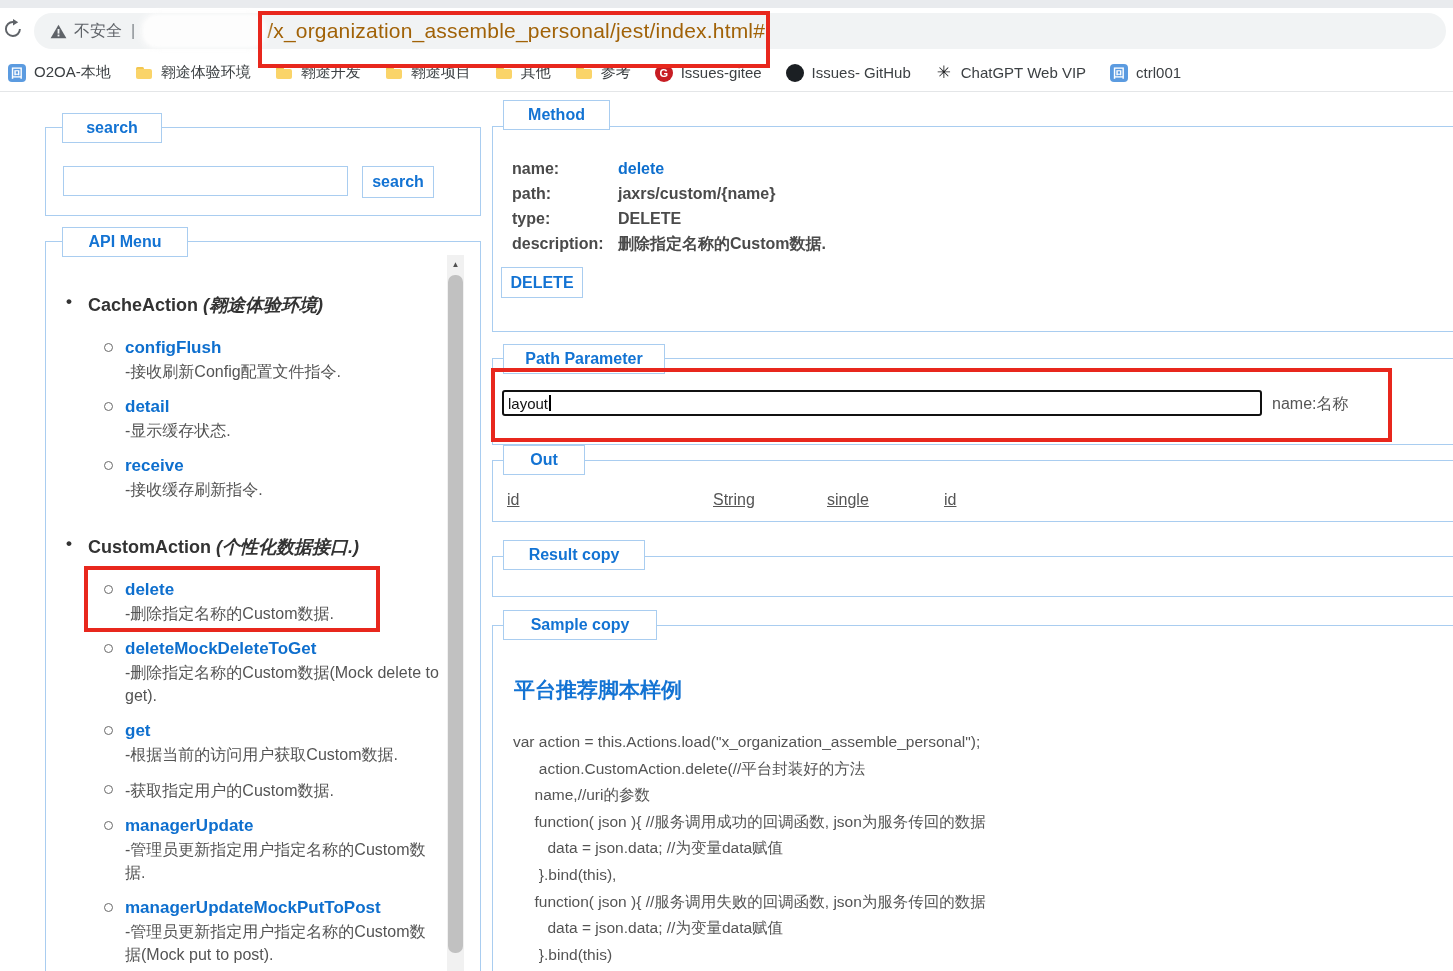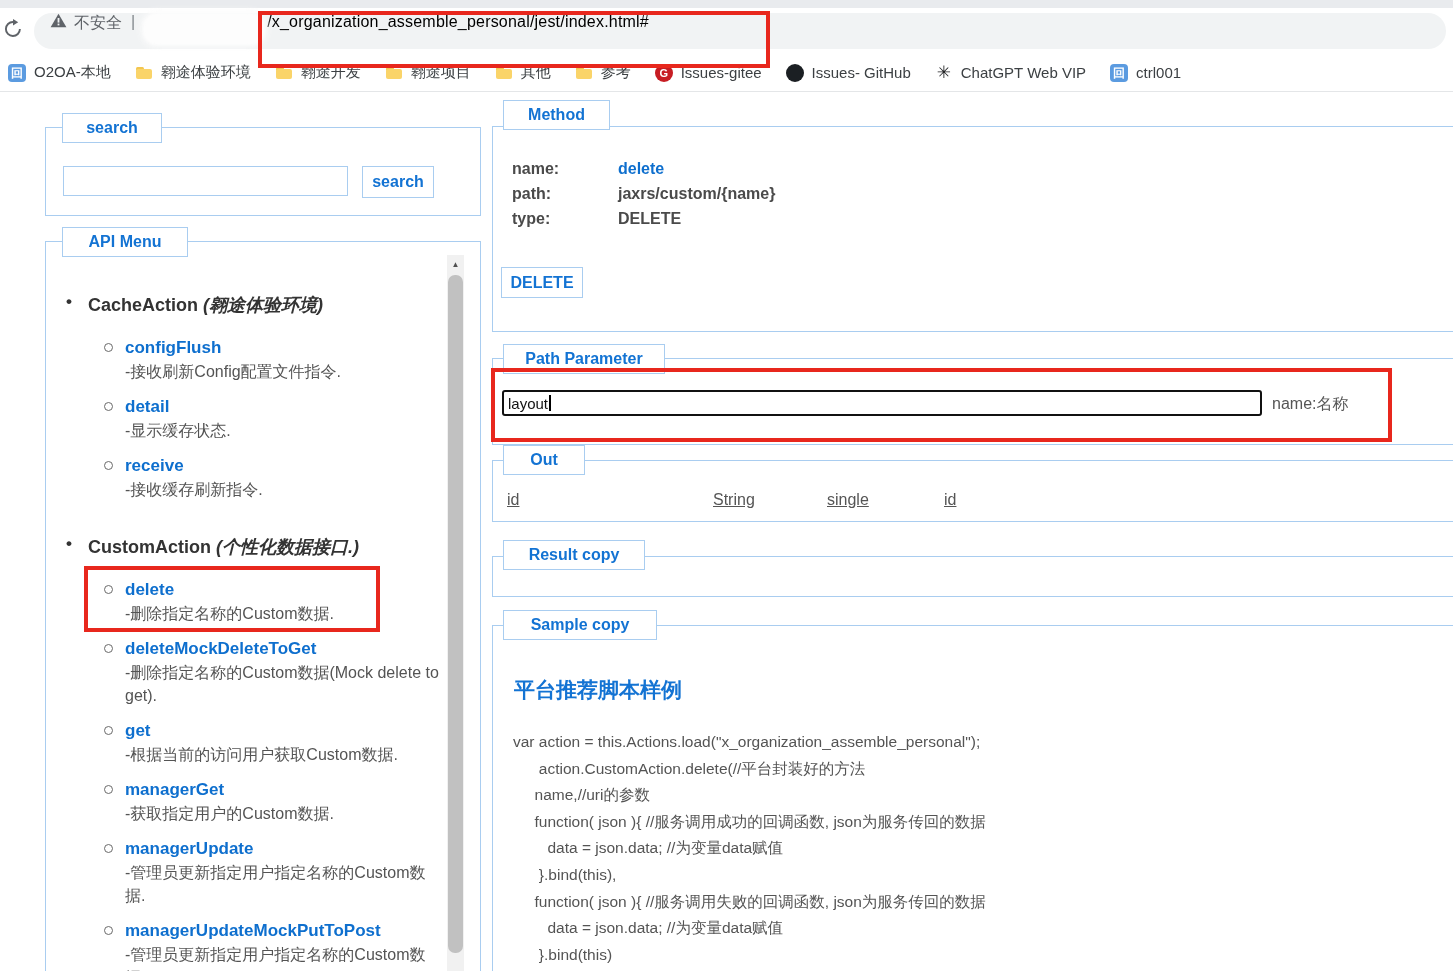--- a/index.html
+++ b/index.html
@@ -16,7 +16,7 @@
   .toolbar{left:0;top:8px;width:1453px;height:46px;background:#ffffff;}
   .reload{left:2px;top:18px;width:24px;height:24px;cursor:pointer;}
   .urlbar{left:34px;top:13px;width:1412px;height:36px;background:#f1f3f4;border-radius:18px;
-          display:flex;}
+          display:flex;align-items:center;}
   .warn-icon{margin-left:16px;display:inline-flex;}
   .notsecure{color:#5f6368;font-size:16px;margin-left:7px;}
   .url-sep{color:#80868b;font-size:16px;margin-left:9px;}

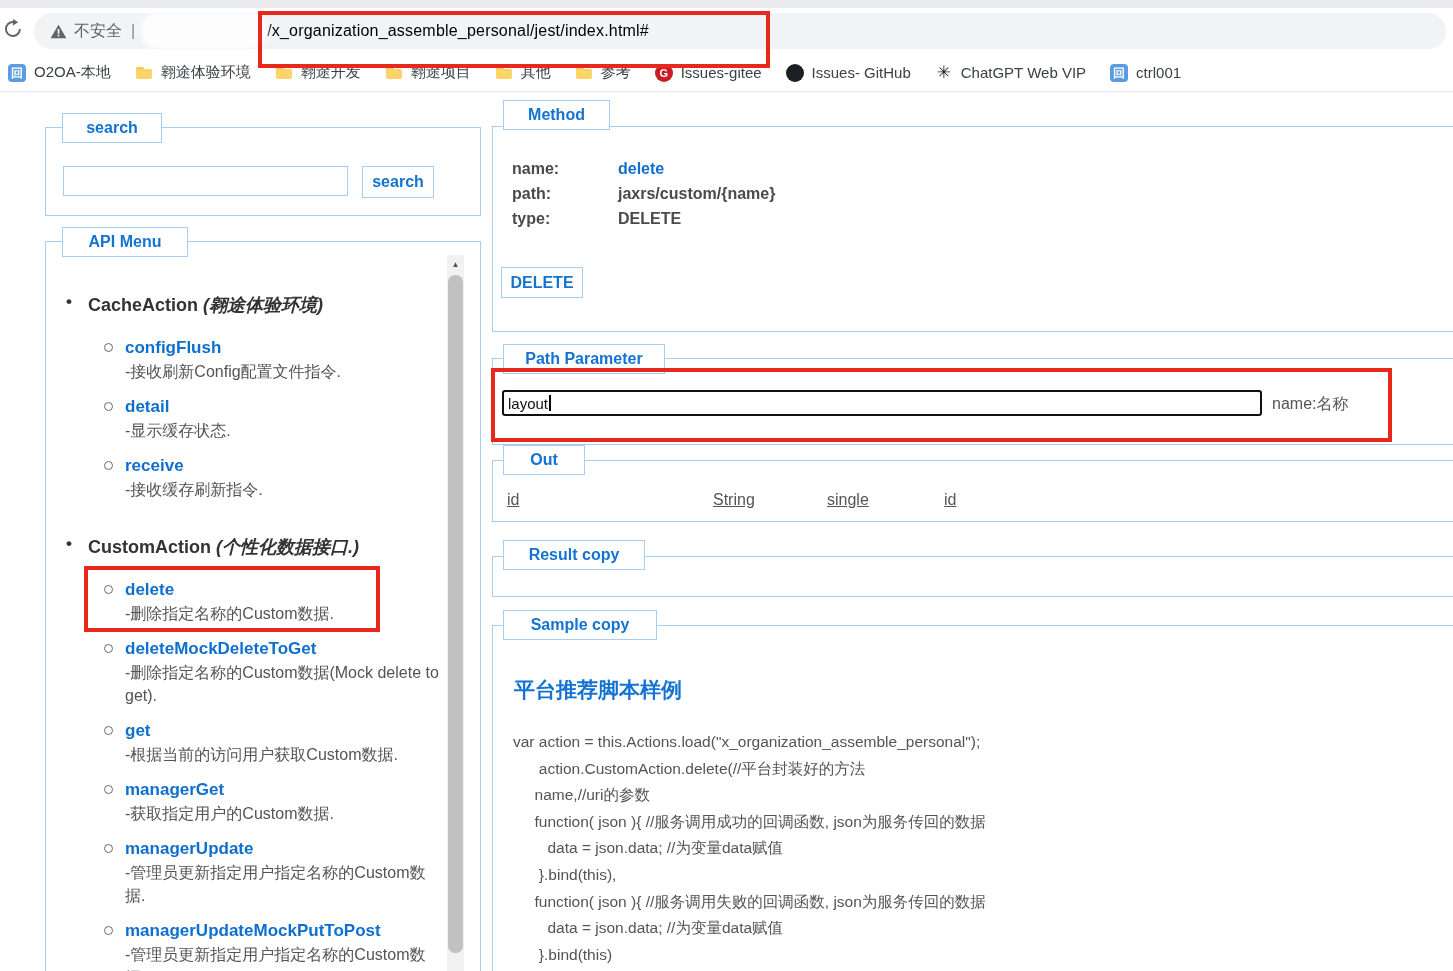--- a/index.html
+++ b/index.html
@@ -22,7 +22,7 @@
   .url-sep{color:#80868b;font-size:16px;margin-left:9px;}
   .censor{width:122px;height:32px;margin-left:8px;background:#fdfdfd;border-radius:14px;
           filter:blur(1.5px);box-shadow:0 0 6px 2px #fbfbfb;}
-  .url-text{color:#000000;font-size:16px;margin-left:2px;letter-spacing:.2px;white-space:nowrap;}
+  .url-text{color:#a16207;font-size:21px;margin-left:2px;letter-spacing:.2px;white-space:nowrap;}
 
   .bookmarks{left:0;top:54px;width:1453px;height:38px;background:#fff;border-bottom:1px solid #e4e6e8;
              display:flex;align-items:center;padding-left:8px;gap:24px;box-sizing:border-box;}

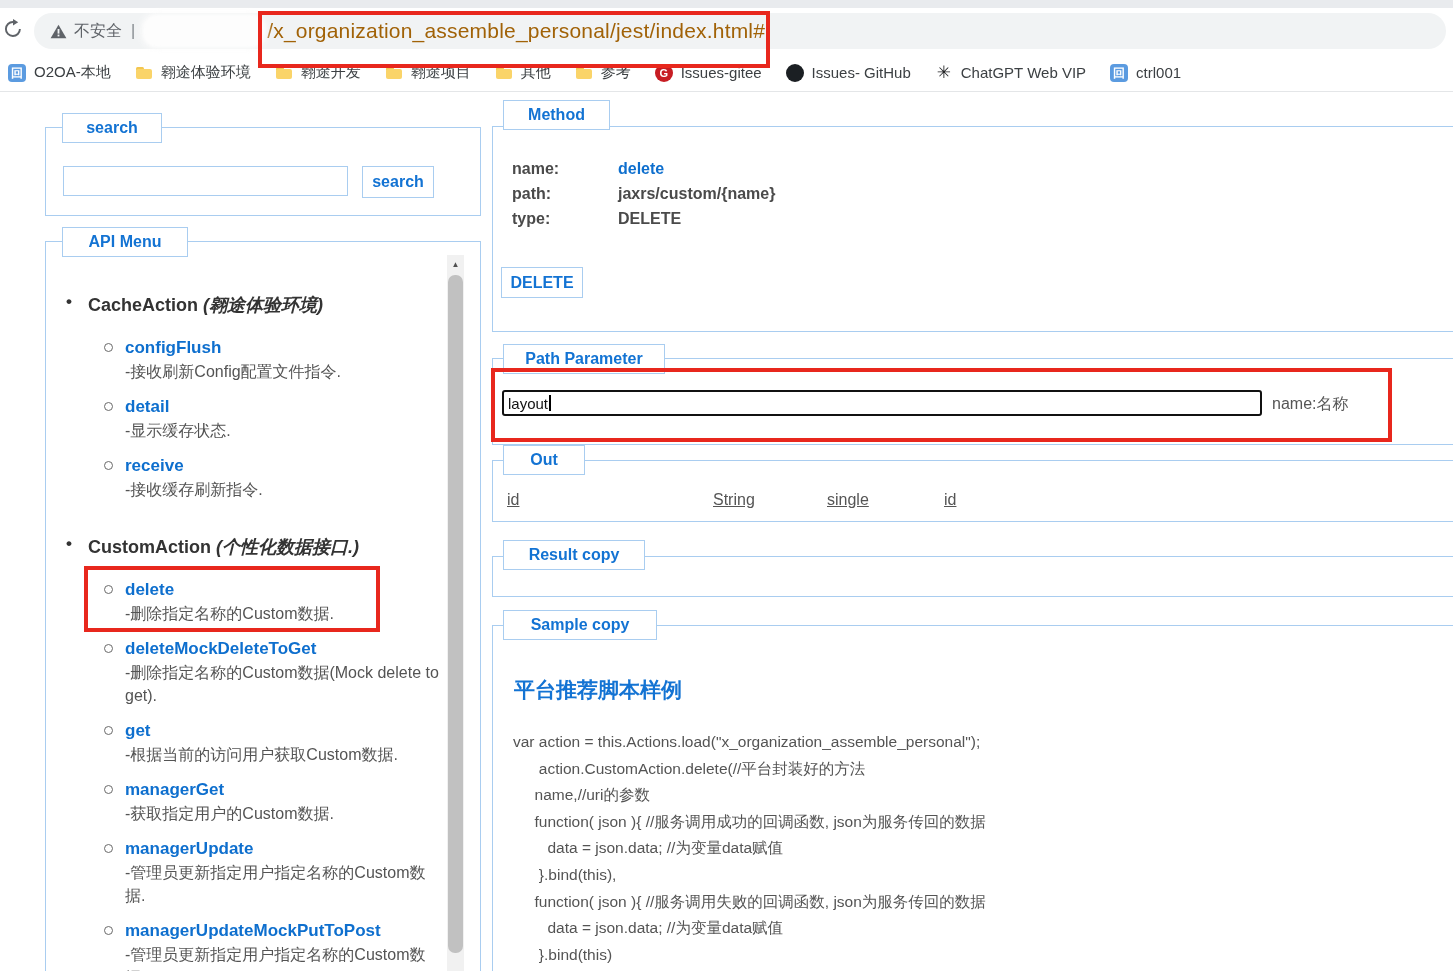--- a/index.html
+++ b/index.html
@@ -230,6 +230,10 @@
     <span class="m-label">type:</span>
     <span class="m-val">DELETE</span>
   </div>
+  <div class="m-row">
+    <span class="m-label">description:</span>
+    <span class="m-val">删除指定名称的Custom数据.</span>
+  </div>
 </div>
 <button class="abs delete-btn">DELETE</button>
 

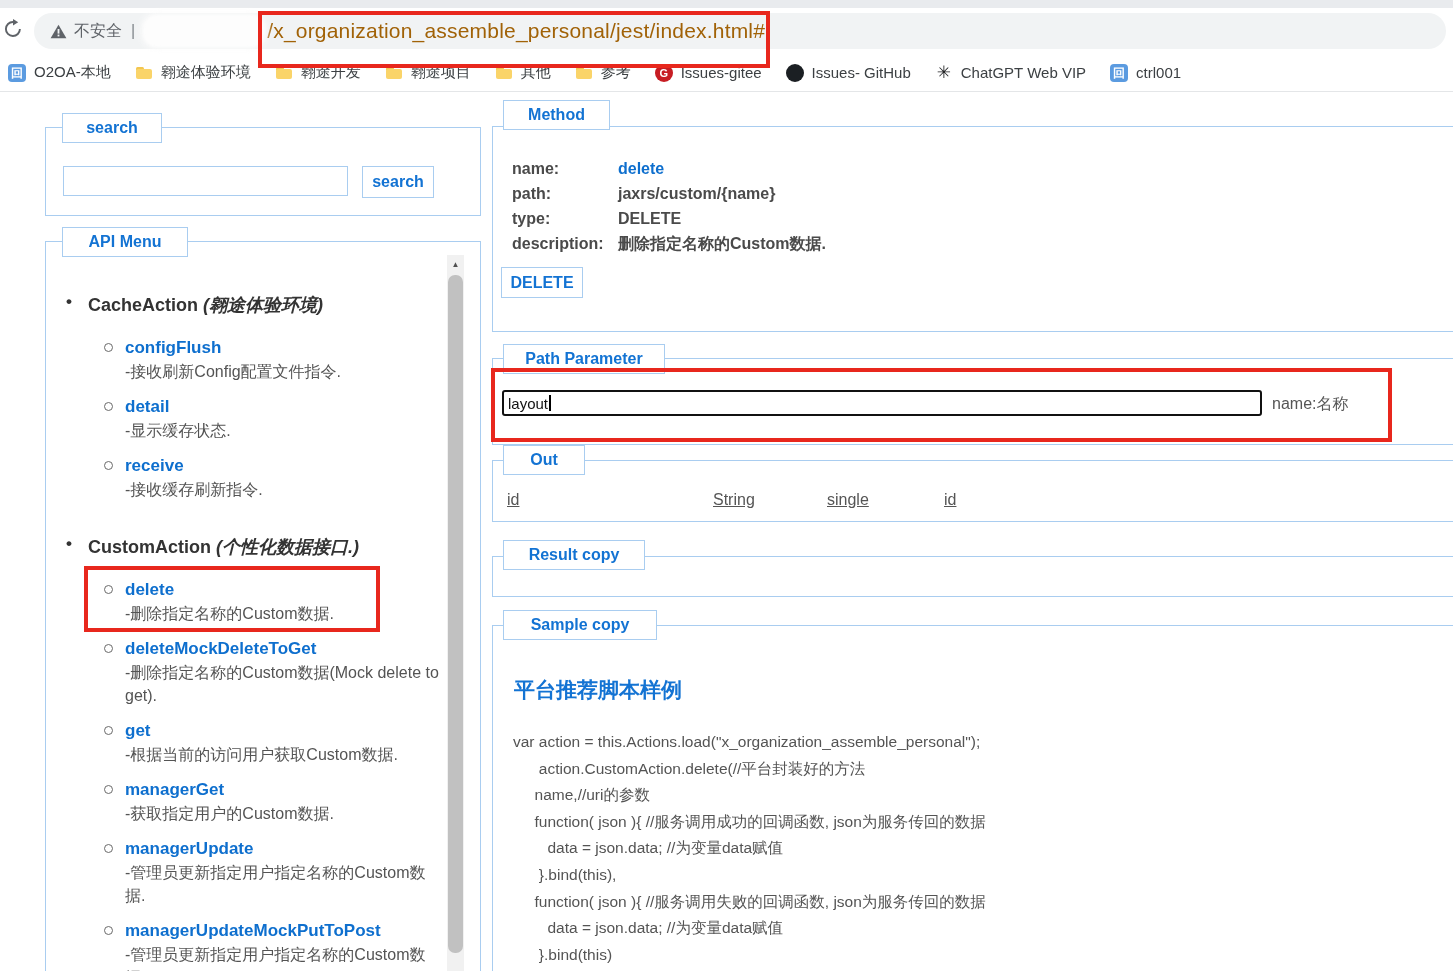--- a/index.html
+++ b/index.html
@@ -196,7 +196,6 @@
         <div class="mi-desc">-根据当前的访问用户获取Custom数据.</div>
       </div>
       <div class="mi">
-        <div class="mi-name">managerGet</div>
         <div class="mi-desc">-获取指定用户的Custom数据.</div>
       </div>
       <div class="mi">

